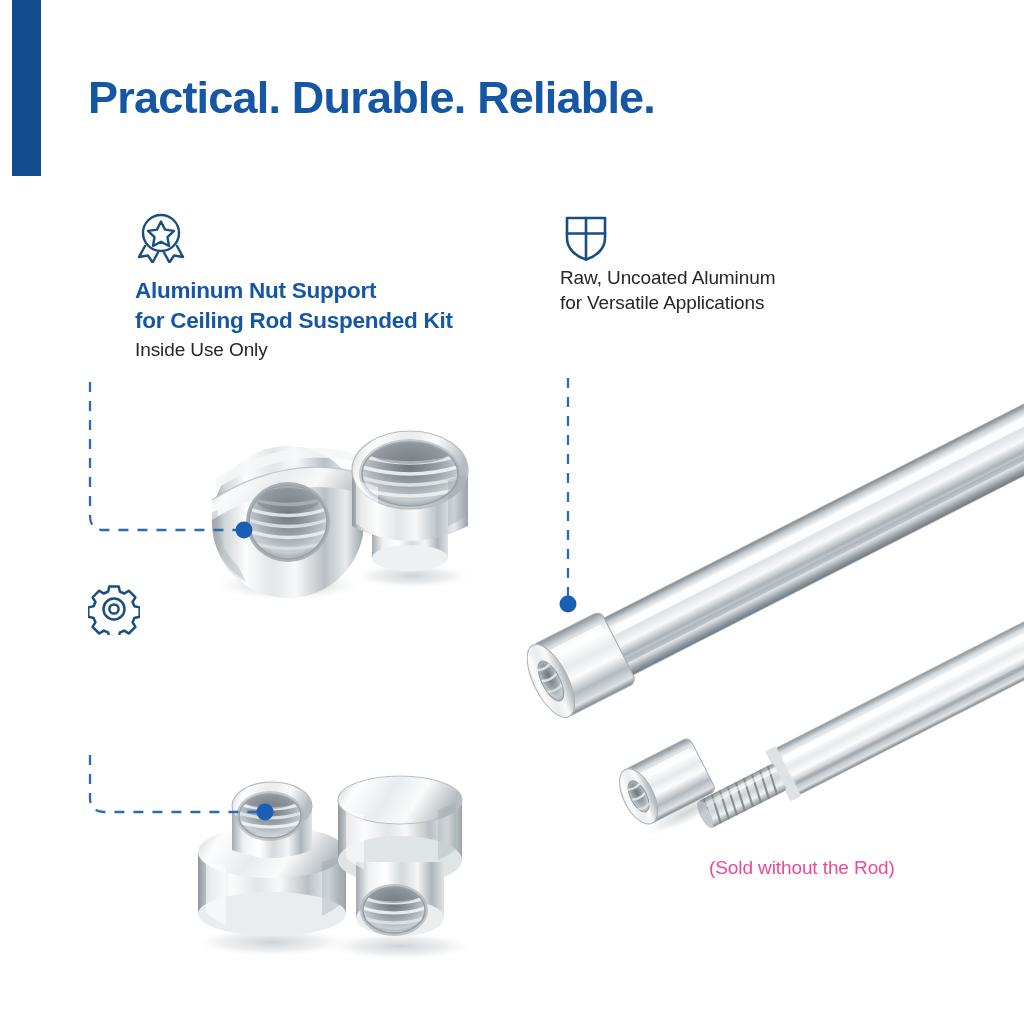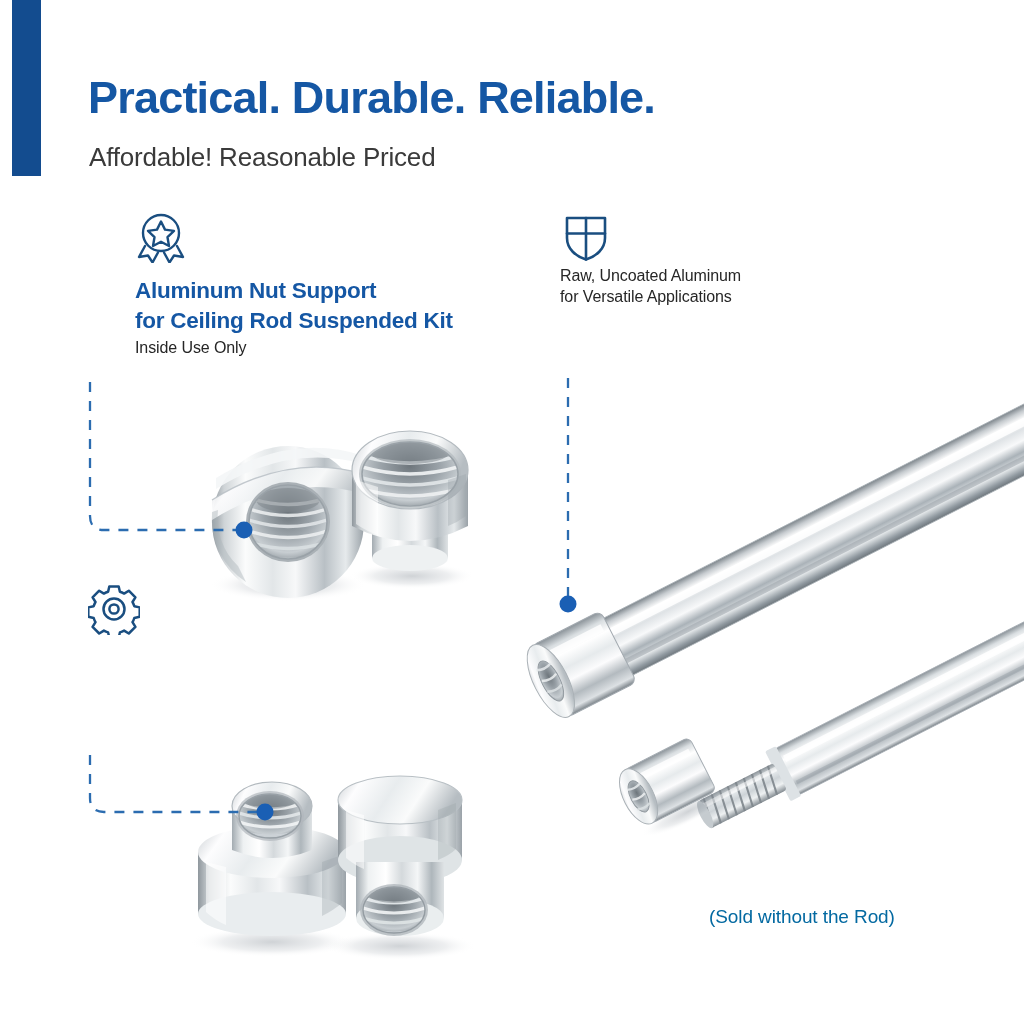--- a/index.html
+++ b/index.html
@@ -108,7 +108,6 @@
 
   <div class="headline">Practical. Durable. Reliable.</div>
 
-  <div class="subheadline">Affordable! Reasonable Priced</div>
 
   <div class="stage">
     <svg width="1024" height="1024" viewBox="0 0 1024 1024">

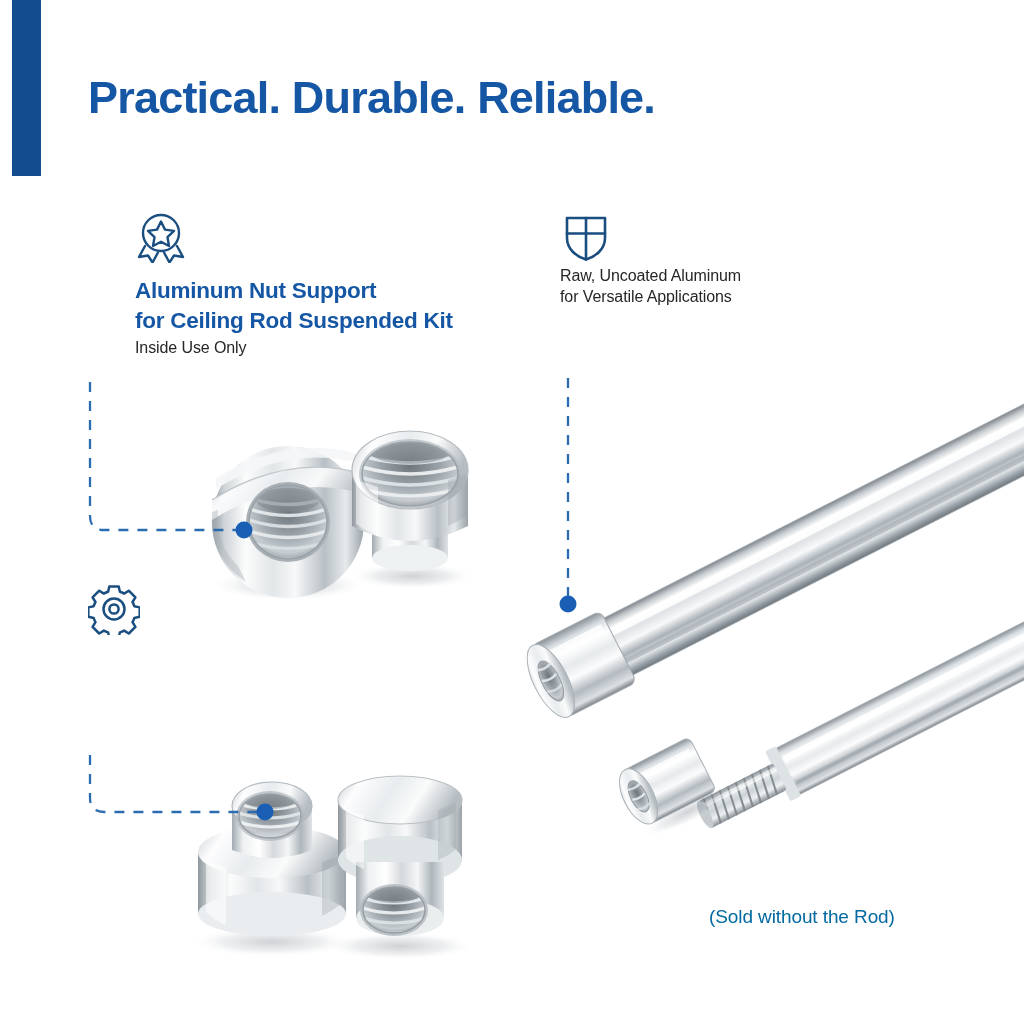--- a/index.html
+++ b/index.html
@@ -65,7 +65,7 @@
   }
   .feature .f-sub {
     margin-top: 2px;
-    font-size: 16px;
+    font-size: 19px;
     font-weight: normal;
     color: #262626;
     letter-spacing: -0.1px;

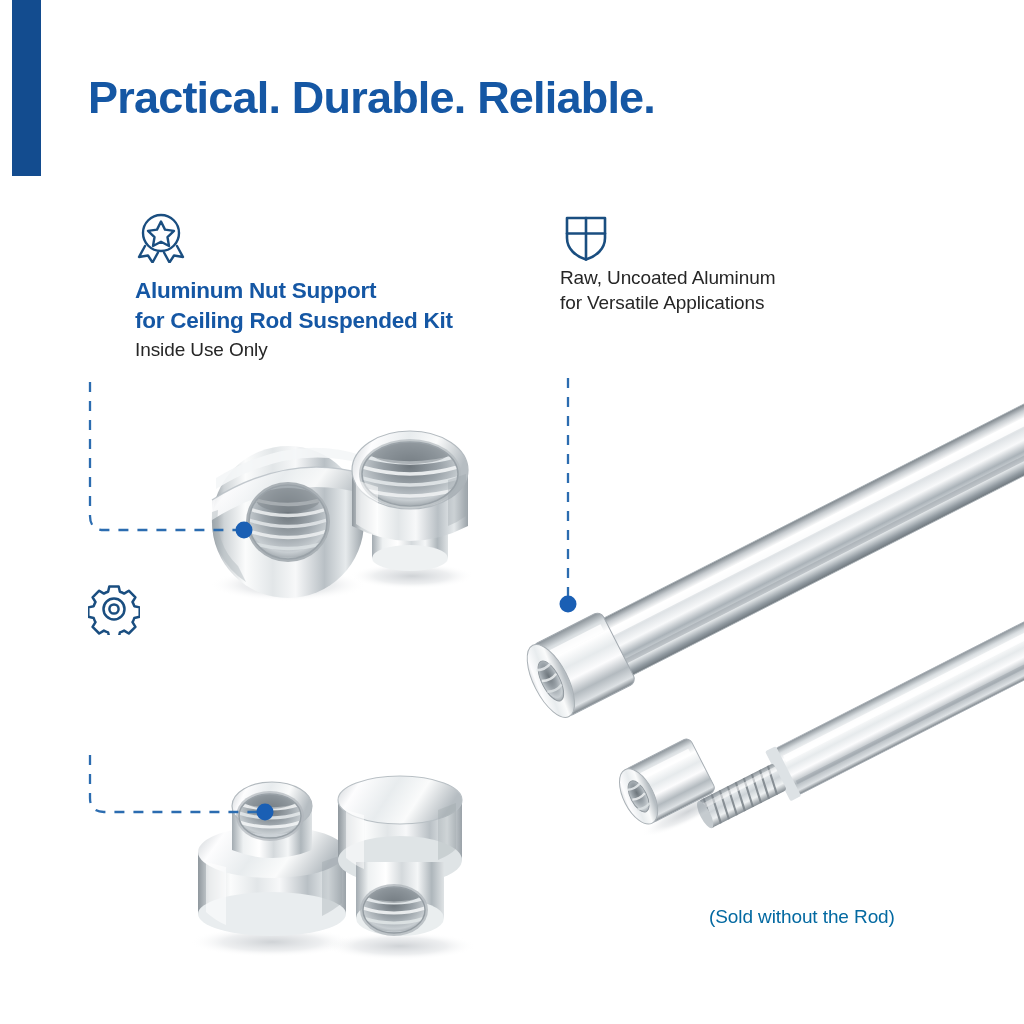--- a/index.html
+++ b/index.html
@@ -92,9 +92,9 @@
   .footnote {
     position: absolute;
     left: 709px;
-    top: 906px;
+    top: 857px;
     font-size: 19px;
-    color: #0369a1;
+    color: #ec4899;
     letter-spacing: -0.1px;
     white-space: nowrap;
   }

